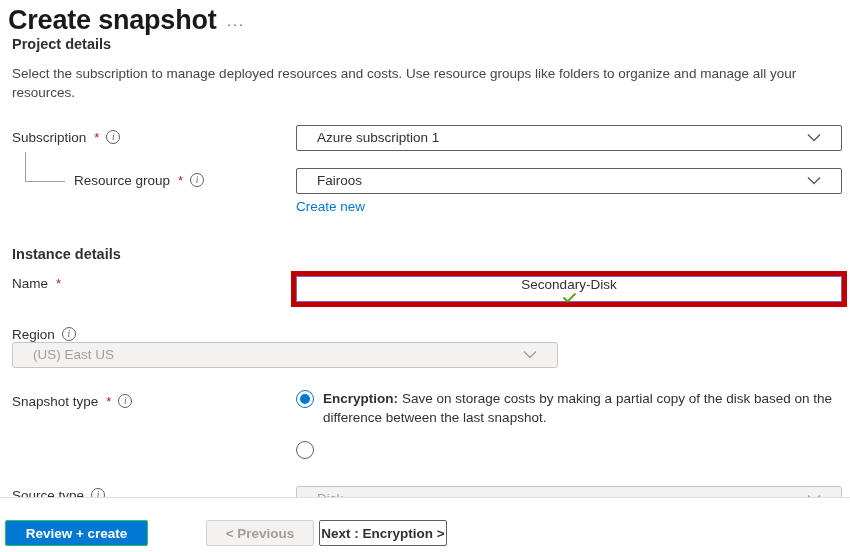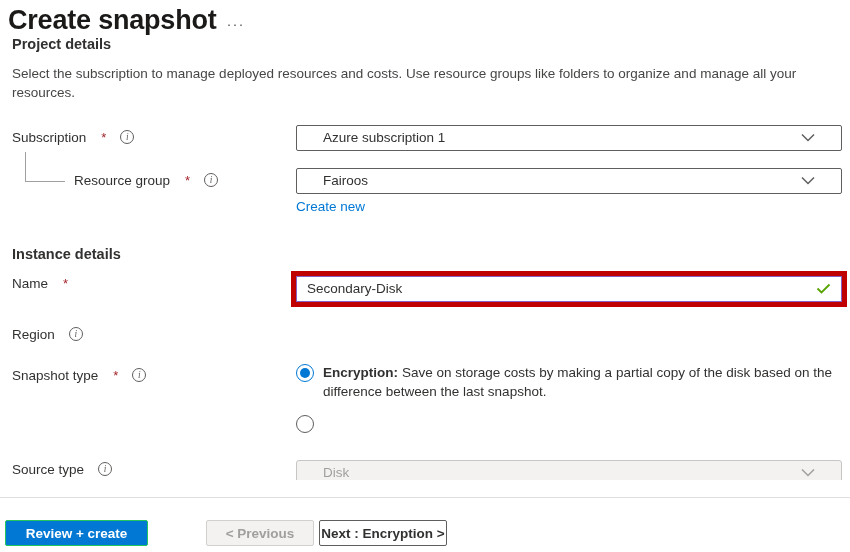--- a/index.html
+++ b/index.html
@@ -24,7 +24,7 @@
   
   .form-group { position: relative; margin-top: 22px; }
   .row { display: flex; align-items: flex-start; }
-  .label-cell { width: 284px; padding-top: 5px; display: flex; align-items: center; gap: 14px;
+  .label-cell { width: 284px; padding-top: 5px; display: flex; align-items: center; gap: 7px;
     font-size: 13.5px; color: #323130; flex-shrink: 0; }
   .label-cell.indent { padding-left: 62px; }
   .control-cell { width: 546px; }

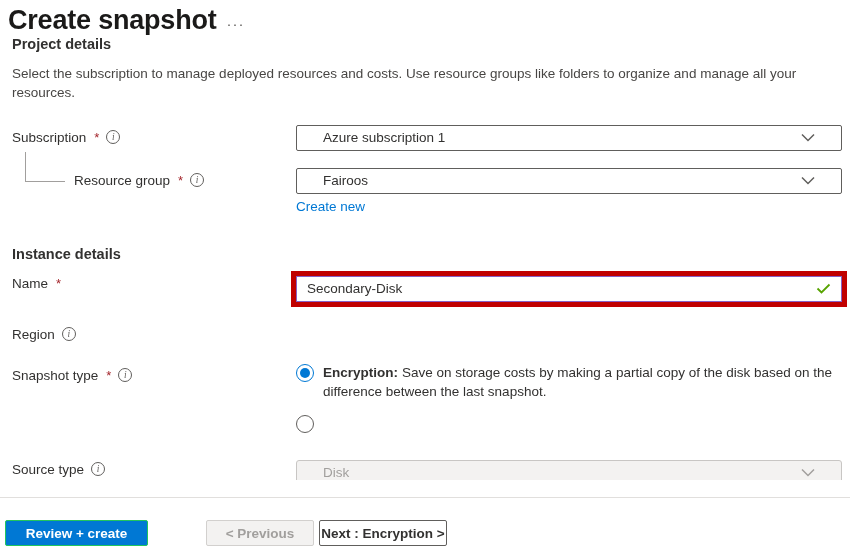--- a/index.html
+++ b/index.html
@@ -39,7 +39,7 @@
 
   .select { height: 26px; width: 100%; background: #fff; border: 1px solid #605e5c;
     border-radius: 2px; display: flex; align-items: center; justify-content: space-between;
-    padding: 0 26px; font-size: 13.5px; color: #323130; cursor: pointer; }
+    padding: 0 20px; font-size: 13.5px; color: #323130; cursor: pointer; }
   .select.disabled { background: #f3f2f1; border-color: #c8c6c4; color: #a19f9d;
     border-radius: 3px; cursor: default; }
 

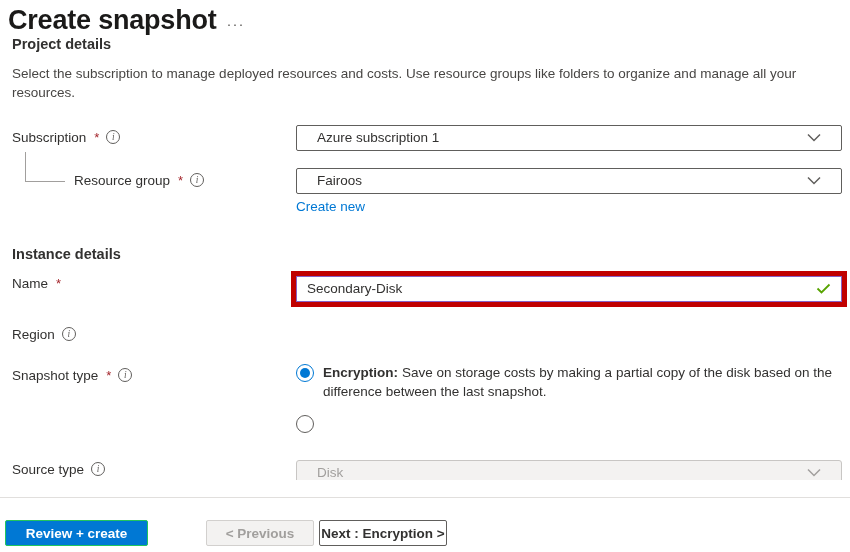--- a/index.html
+++ b/index.html
@@ -51,7 +51,7 @@
   .annotation-box { border: 5px solid #c00000; width: 556px; margin-left: -5px; }
   .text-input { height: 26px; background: #fff; border: 1px solid #8661c5;
     display: flex; align-items: center; justify-content: space-between; padding: 0 10px;
-    font-size: 13.5px; color: #323130; }
+    font-size: 13.5px; color: #323130; flex-direction: column; }
   .check-icon { flex-shrink: 0; }
 
   .region-row { margin-top: 15px; flex-direction: column; }

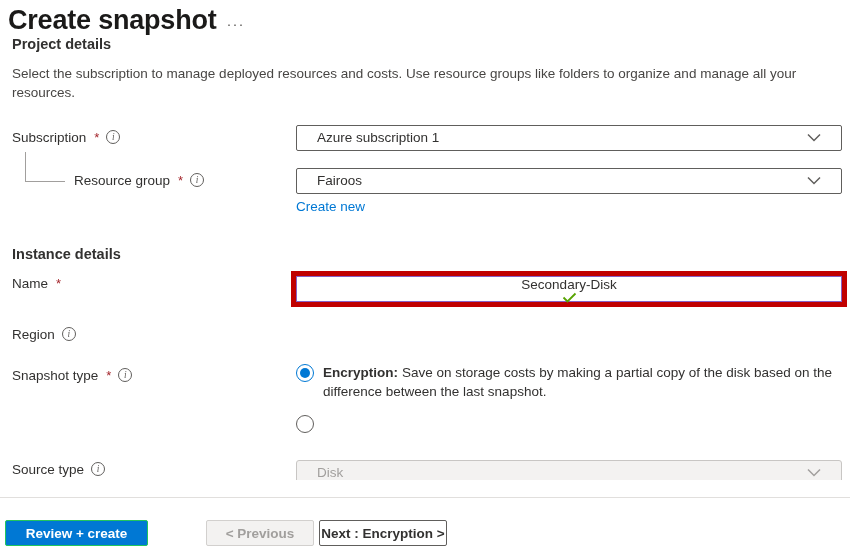--- a/index.html
+++ b/index.html
@@ -157,6 +157,14 @@
         <span>Region</span>
         <span class="info-icon">i</span>
       </div>
+      <div class="control-cell">
+        <div class="select disabled">
+          <span>(US) East US</span>
+          <svg class="chev" width="14" height="9" viewBox="0 0 14 9">
+              <path d="M1 1.5 L7 7.5 L13 1.5" stroke="#a19f9d" stroke-width="1.5" fill="none"></path>
+            </svg>
+        </div>
+      </div>
     </div>
 
     <div class="row snapshot-row">

